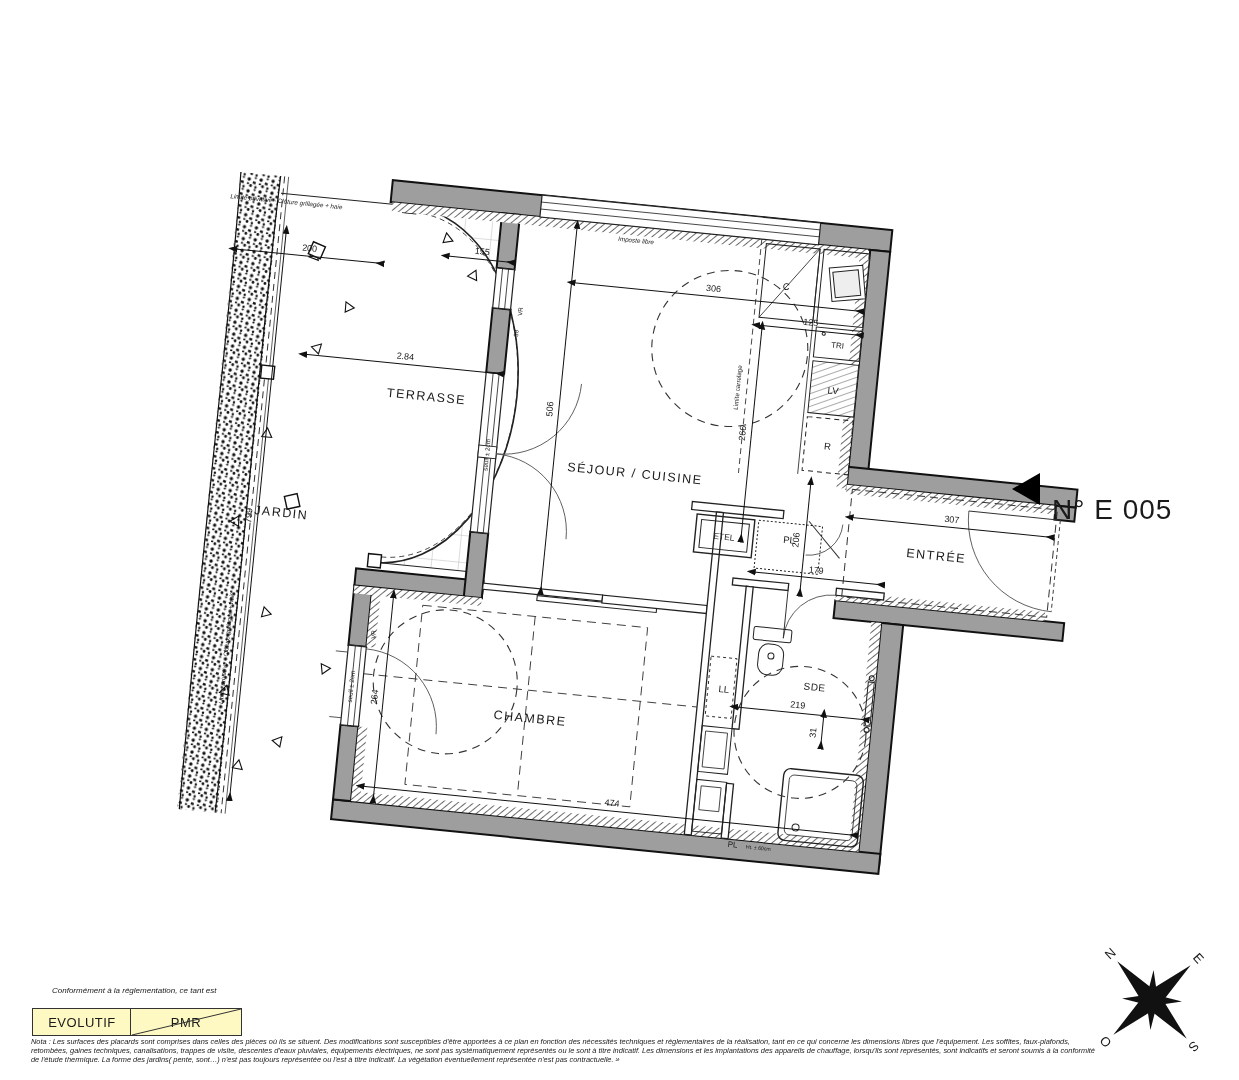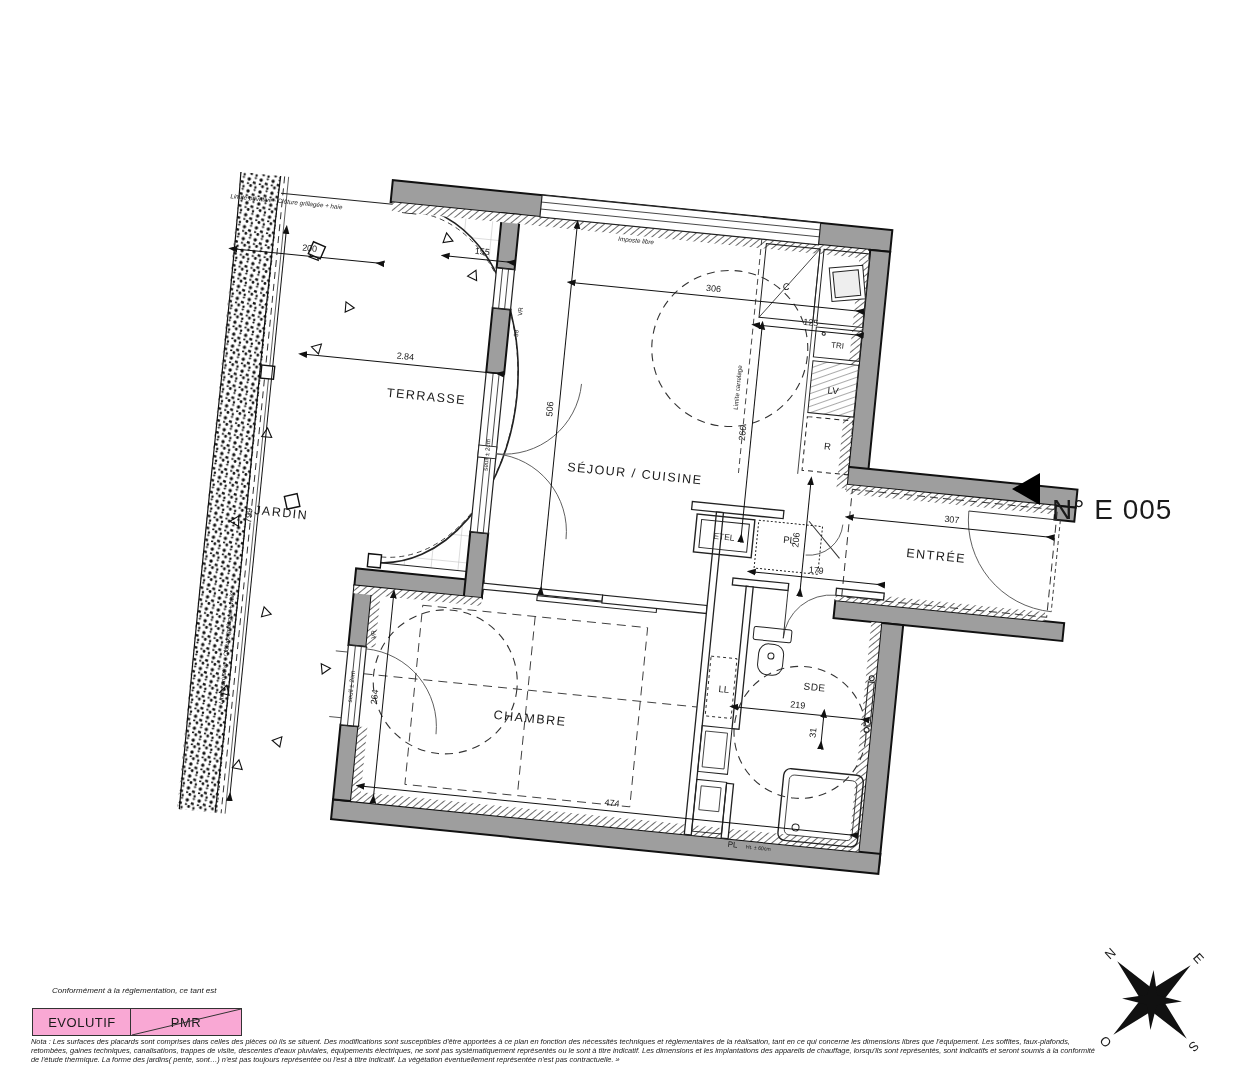--- a/index.html
+++ b/index.html
@@ -16,7 +16,7 @@
   #footer-caption{position:absolute;left:52px;top:986px;font-size:8px;font-style:italic;}
   .legend-box{position:absolute;top:1008px;height:26px;border:1.2px solid #333;
               display:flex;align-items:center;justify-content:center;
-              font-size:13px;letter-spacing:.5px;background:#f9a8d4;}
+              font-size:13px;letter-spacing:.5px;background:#fef9c3;}
   #evolutif-box{left:32px;width:98px;}
   #pmr-box{left:130px;width:110px;}
   #pmr-strike{position:absolute;left:130px;top:1008px;width:112px;height:28px;pointer-events:none;}

